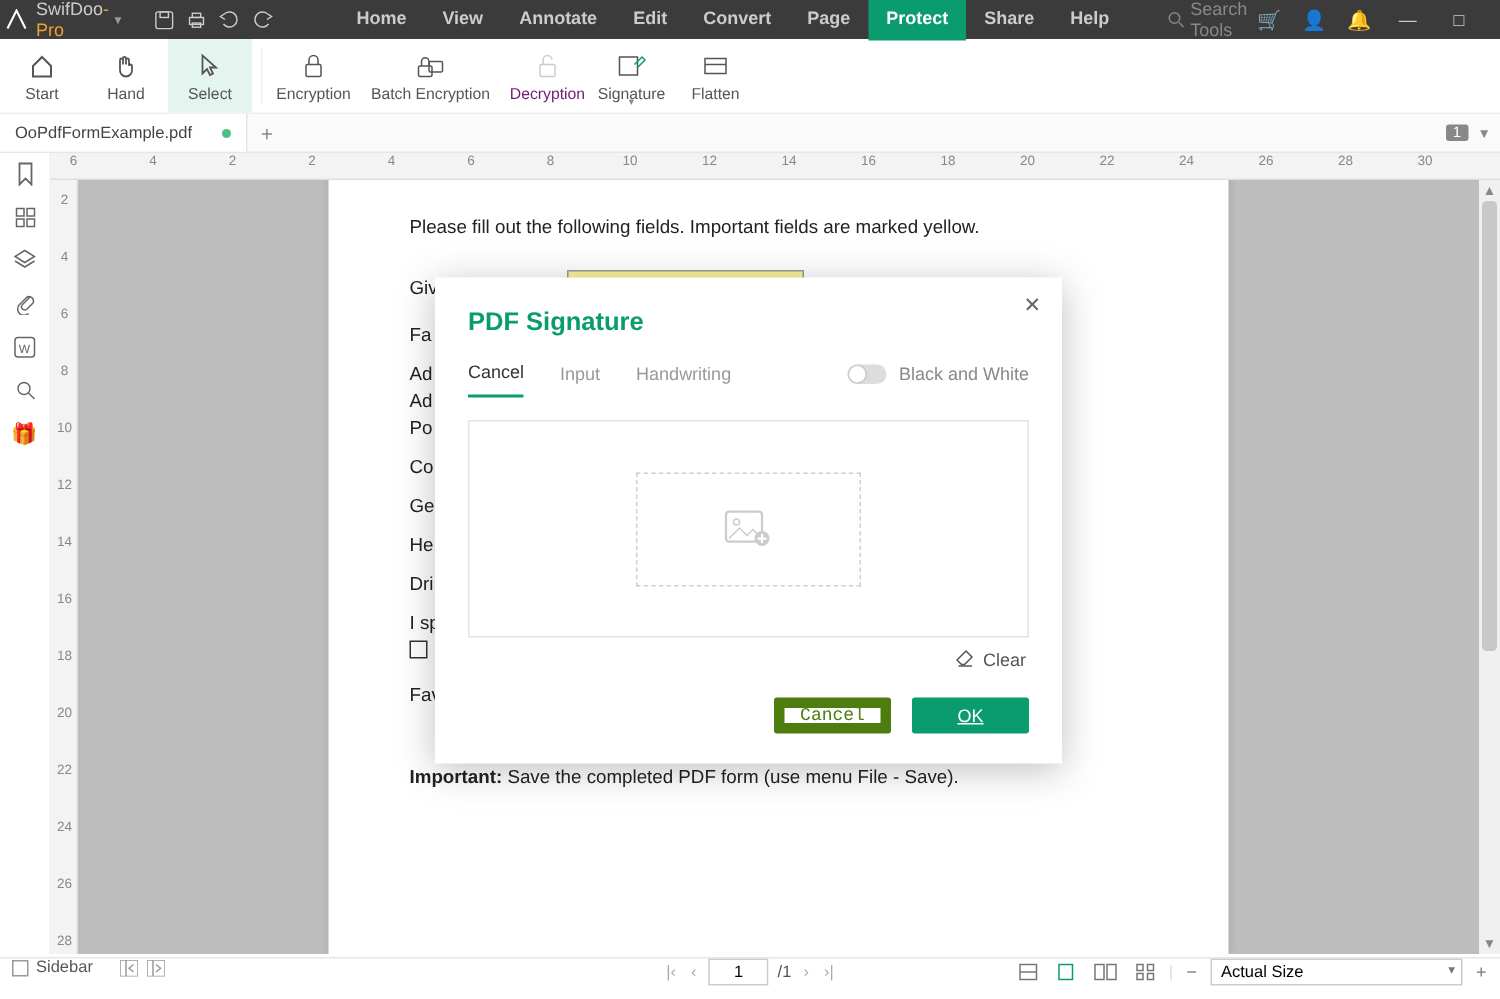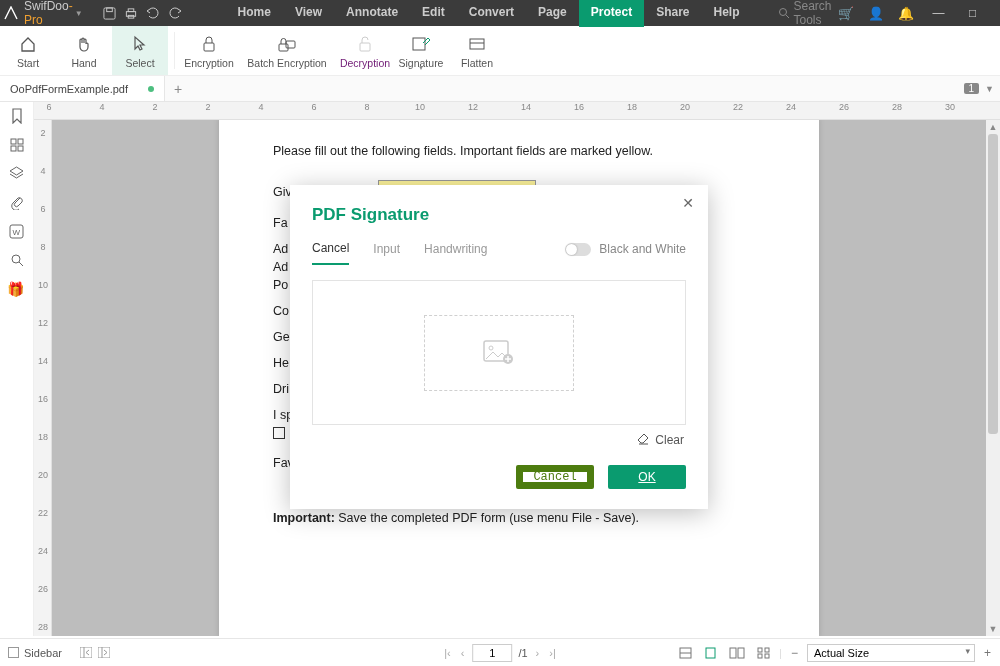--- a/index.html
+++ b/index.html
@@ -62,7 +62,7 @@
 .scroll-v .sbtn { height:14px; display:flex; align-items:center; justify-content:center; color:#888; font-size:9px; cursor:pointer;}
 .scroll-v .thumb { position:absolute; top:14px; left:2px; right:2px; height:300px; background:#c8c8c8; border-radius:3px; cursor:pointer;}
 
-.statusbar { position:absolute; bottom:0; left:0; right:0; height:28px; background:#fff; border-top:1px solid #e6e6e6; display:flex; align-items:center; font-size:11px; color:#555; }
+.statusbar { position:absolute; bottom:0; left:0; right:0; height:28px; background:#fff; border-top:1px solid #e6e6e6; display:flex; align-items:flex-start; font-size:11px; color:#555; }
 .statusbar .chk { width:11px; height:11px; border:1px solid #999; margin:0 5px 0 8px; display:inline-block; }
 .statusbar .seg { display:flex; align-items:center; }
 .statusbar .center { position:absolute; left:50%; transform:translateX(-50%); display:flex; align-items:center; gap:6px; }

